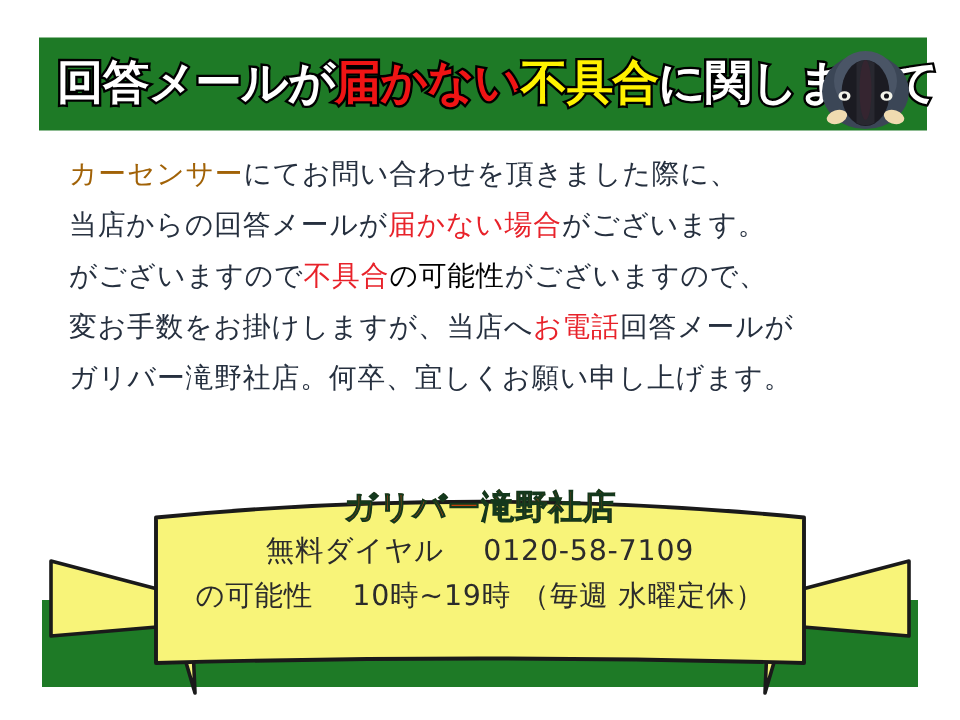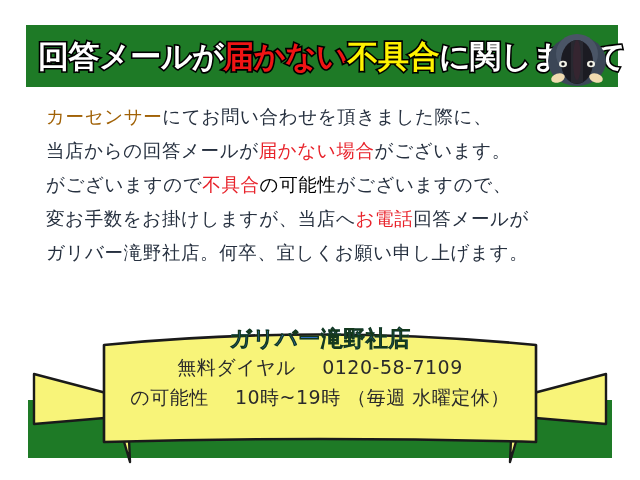--- a/index.html
+++ b/index.html
@@ -102,7 +102,7 @@
     font-family: "DejaVu Sans", "Liberation Sans", sans-serif;
     font-size: 22px;
     font-weight: bold;
-    color: #3b82f6;
+    color: #c2410c;
     -webkit-text-stroke: 0.6px #14381c;
     letter-spacing: 0.5px;
     line-height: 26px;

